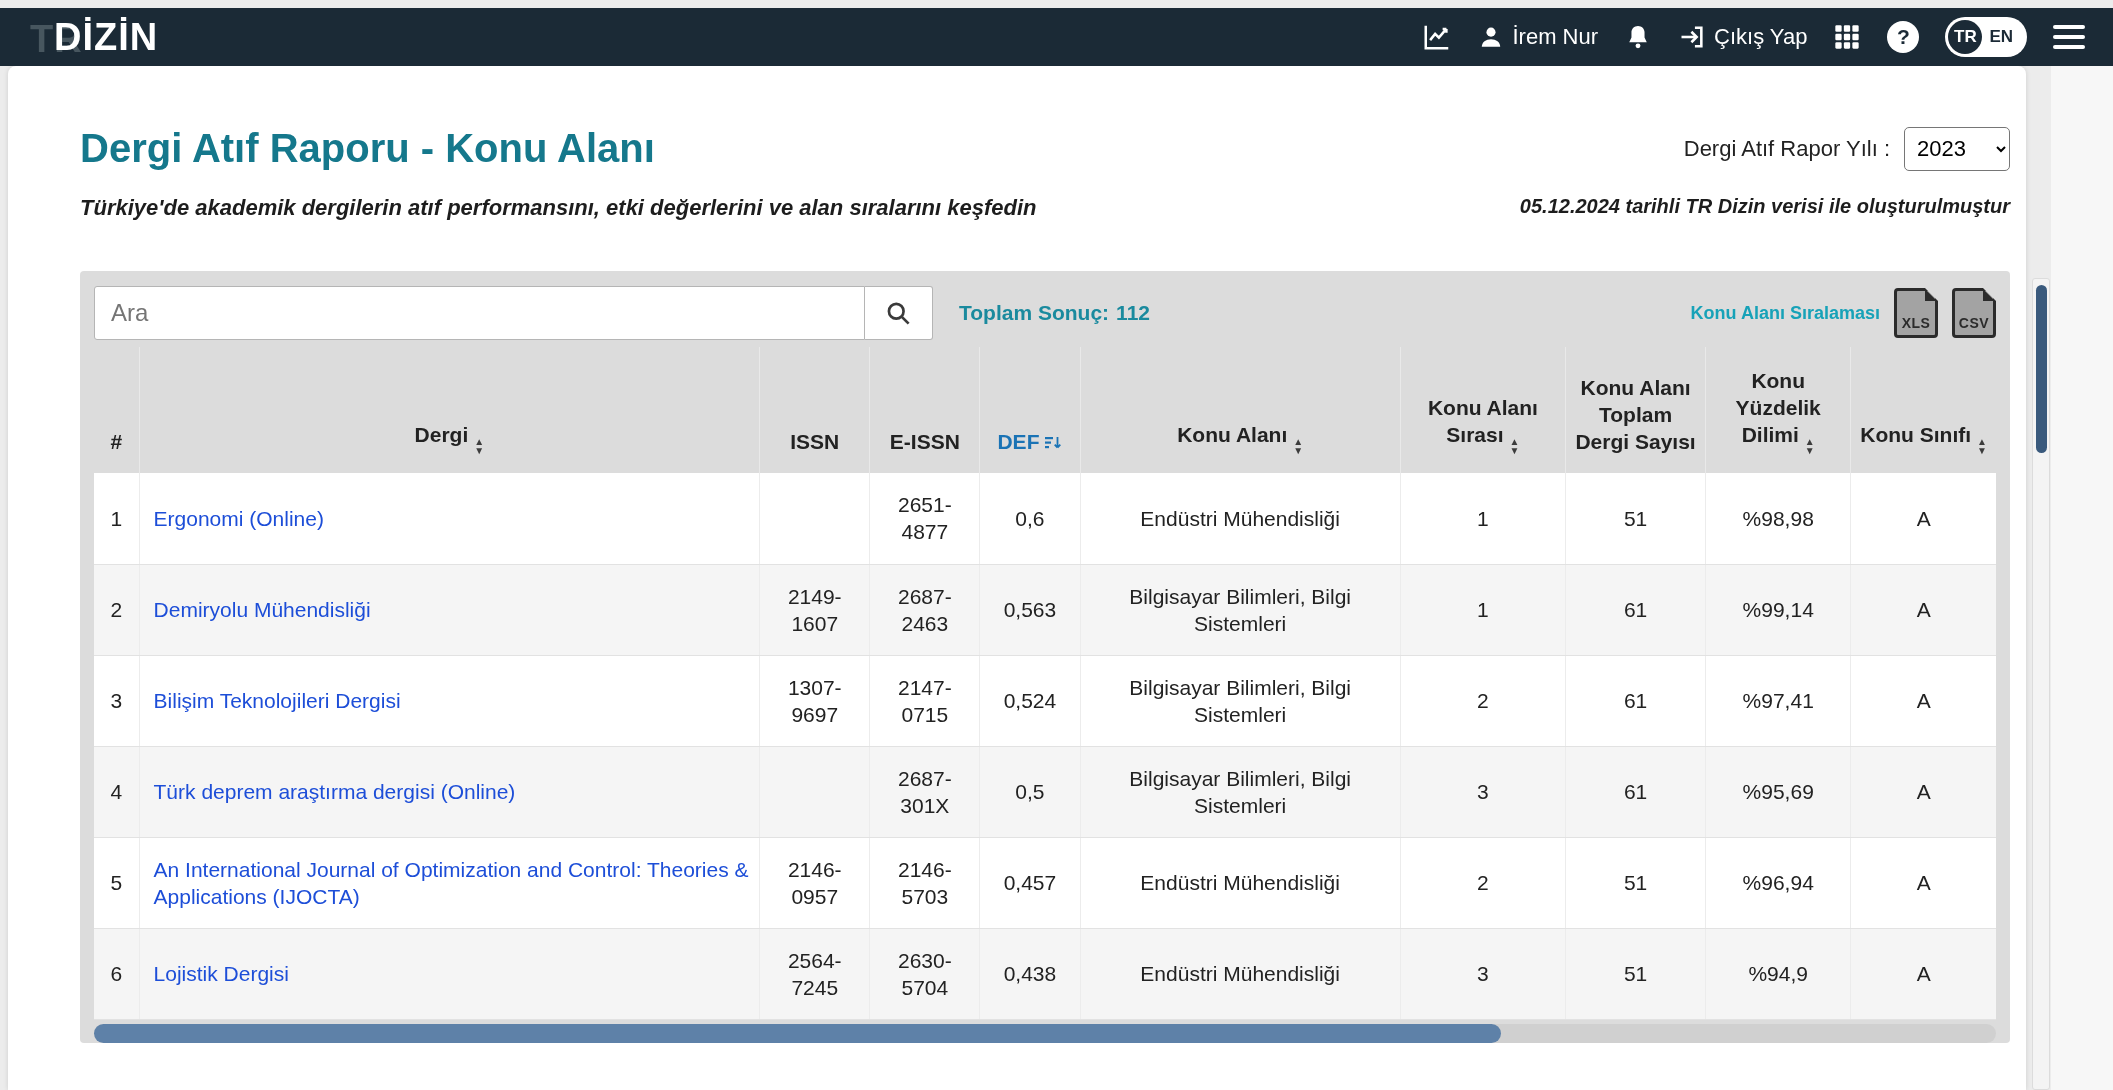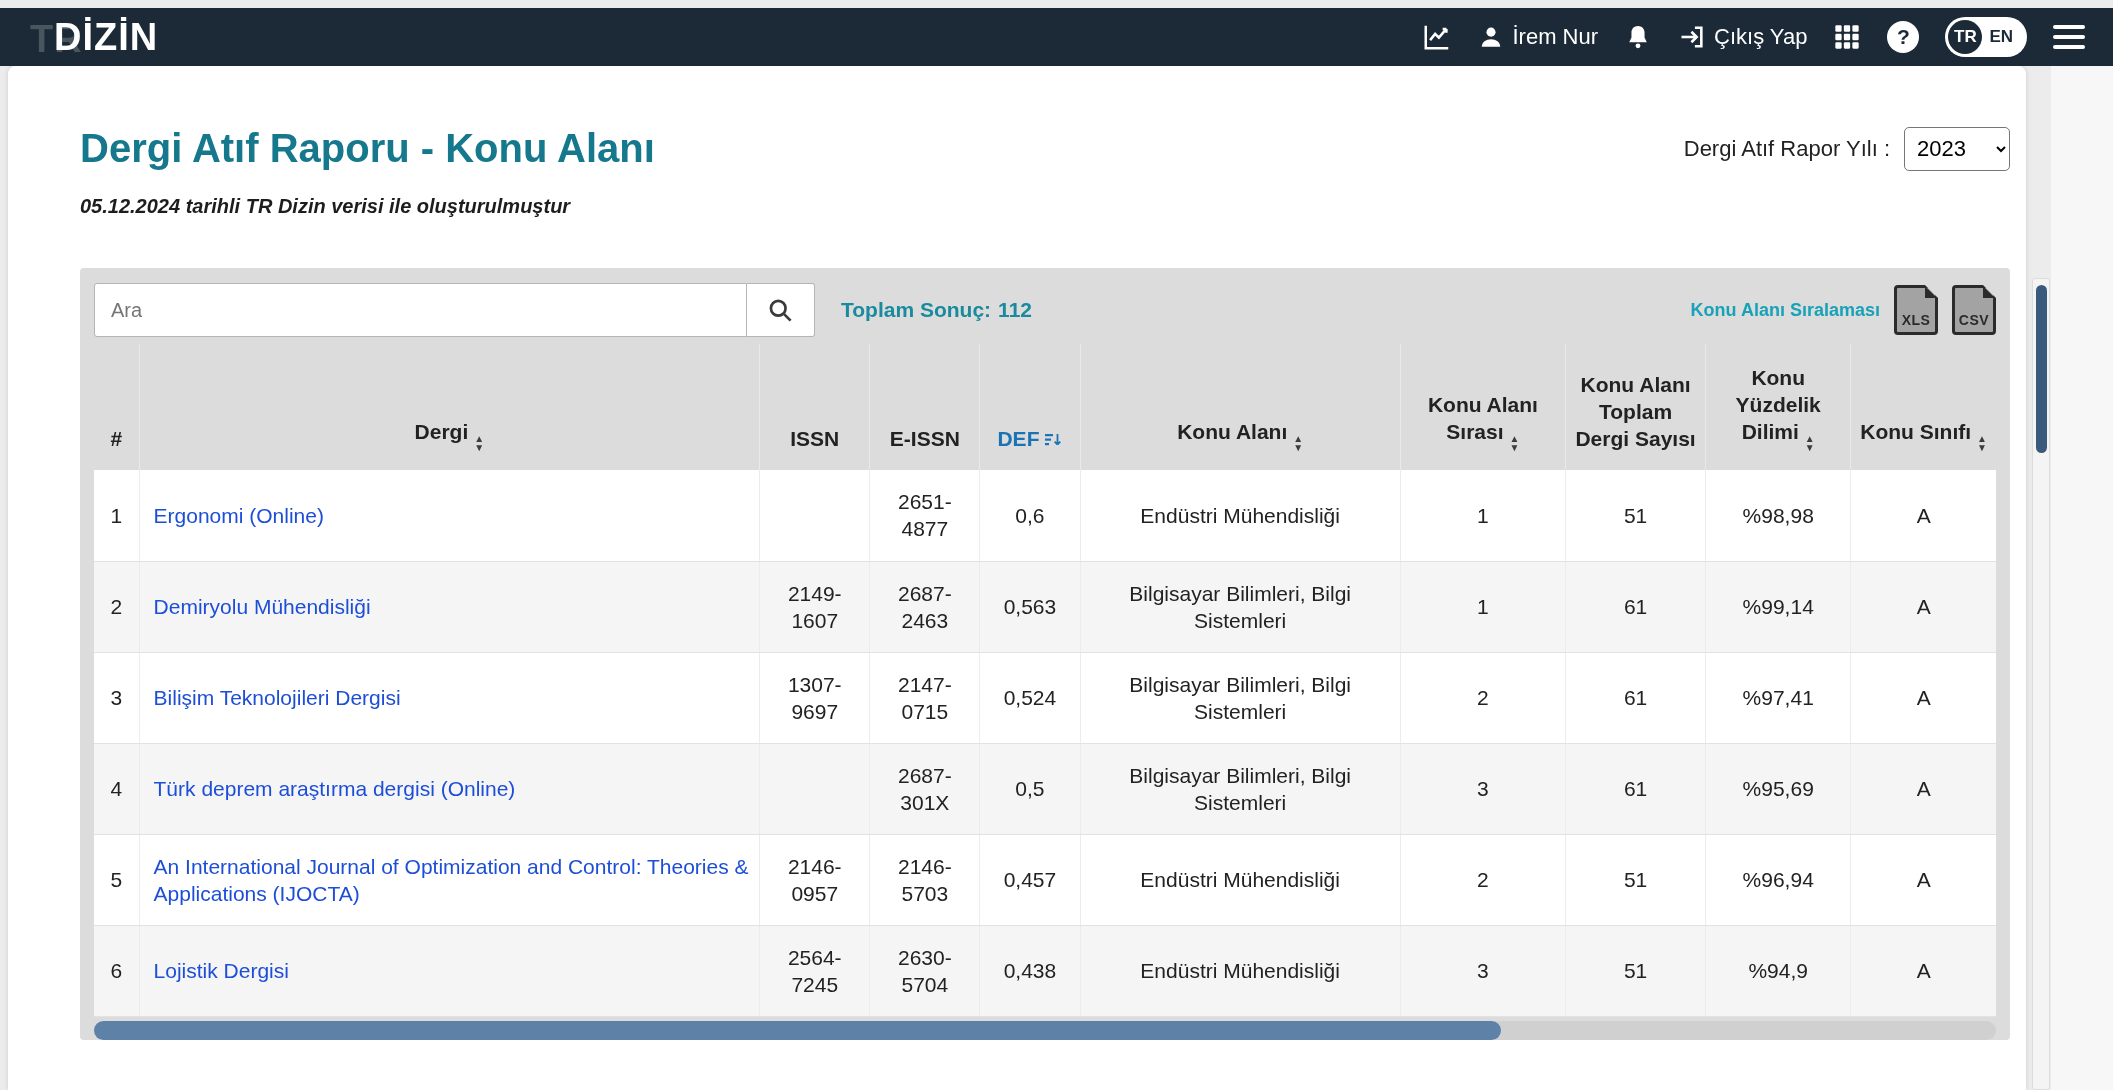--- a/index.html
+++ b/index.html
@@ -183,6 +183,7 @@
   </div>
 
   <div class="subtitle-row">
+    <p class="subtitle">Türkiye'de akademik dergilerin atıf performansını, etki değerlerini ve alan sıralarını keşfedin</p>
     <p class="data-note">05.12.2024 tarihli TR Dizin verisi ile oluşturulmuştur</p>
   </div>
 

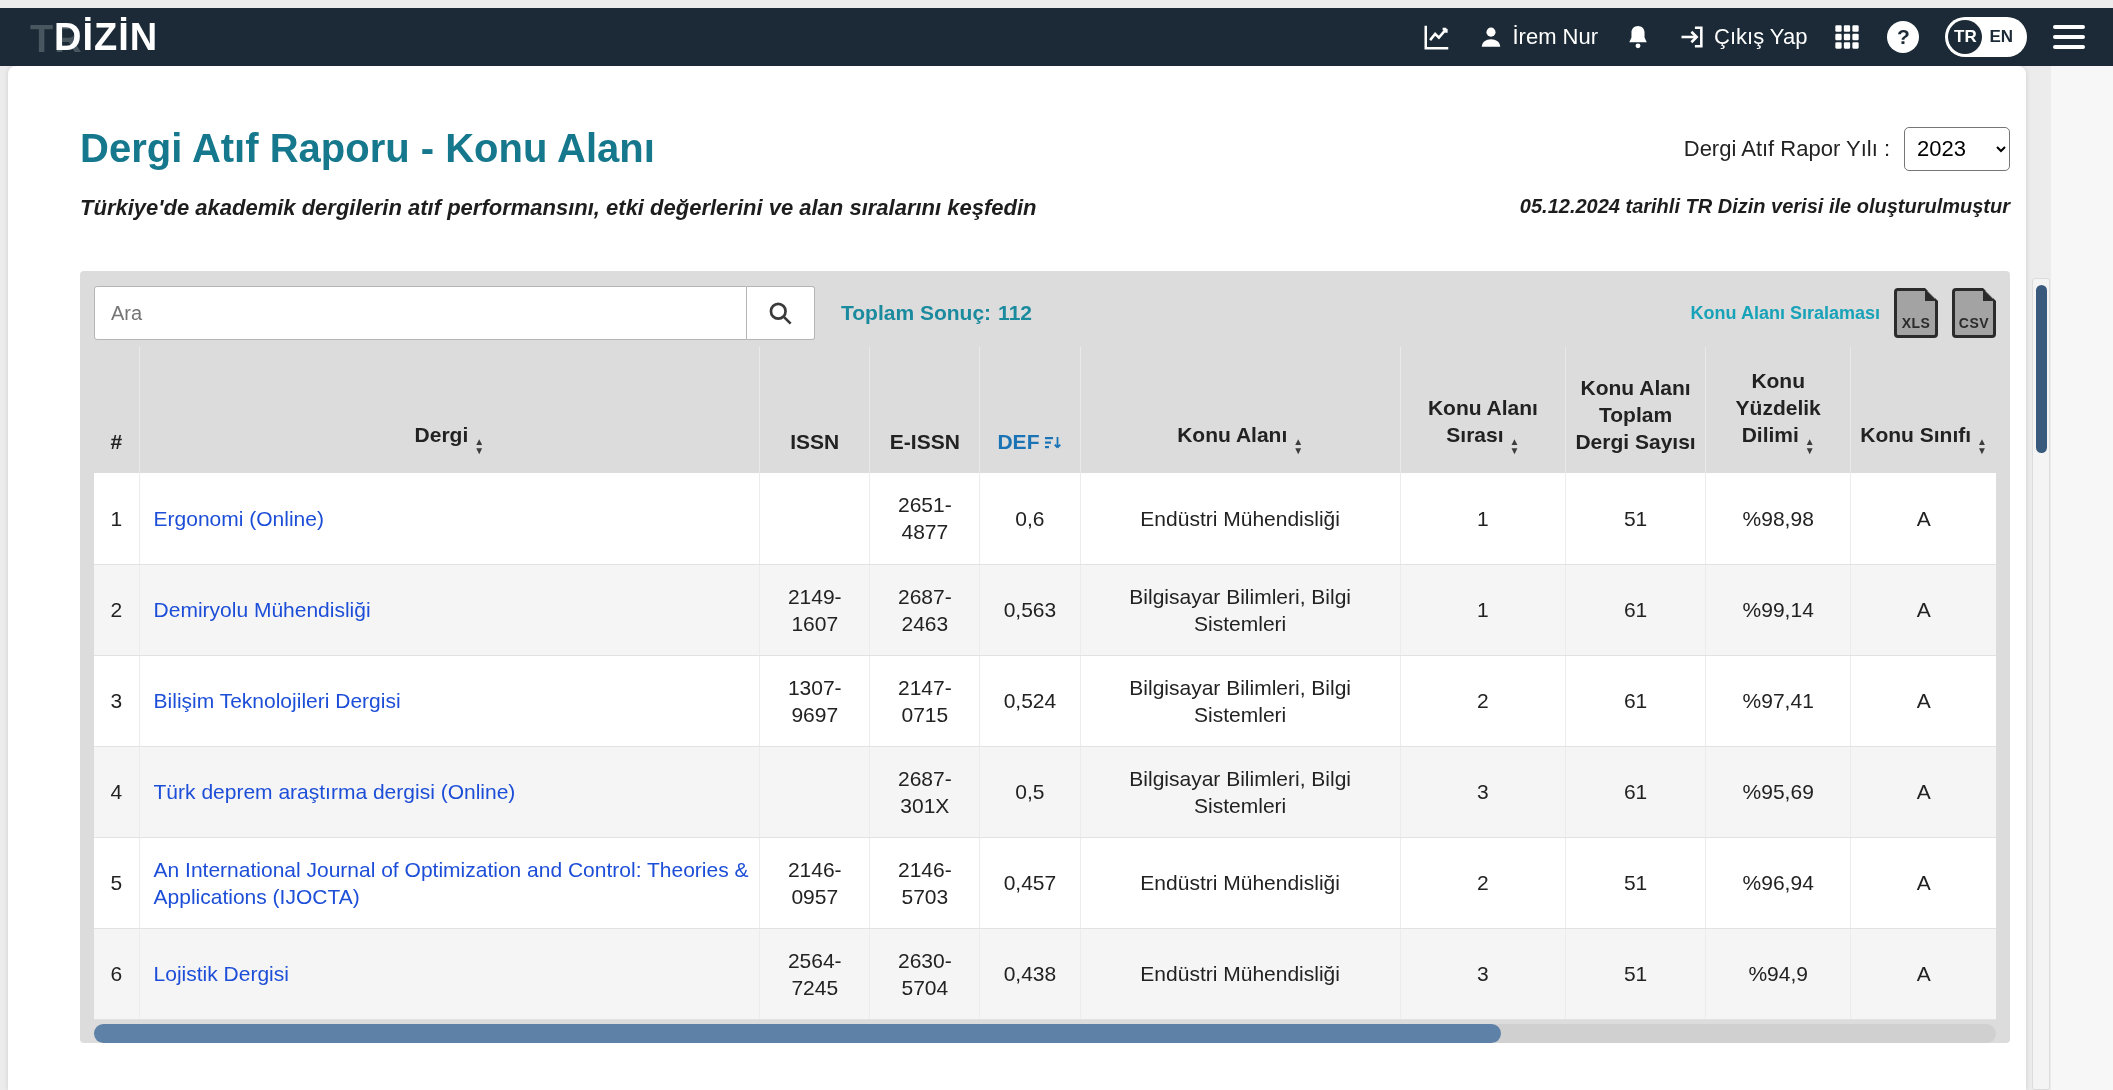--- a/index.html
+++ b/index.html
@@ -49,7 +49,7 @@
   
   .panel { margin-top:50px; background:#dcdcdc; border-radius:4px; padding:14px 14px 0 14px; }
   .toolbar { display:flex; align-items:center; height:56px; margin-bottom:6px; }
-  .search-input { width:653px; height:54px; font-size:20px; padding:0 16px; color:#333;
+  .search-input { width:771px; height:54px; font-size:24px; padding:0 16px; color:#333;
                   border:1px solid #b5b5b5; border-radius:3px 0 0 3px; outline:none;
                   font-family:"Liberation Sans",sans-serif; }
   .search-input::placeholder { color:#757575; }

